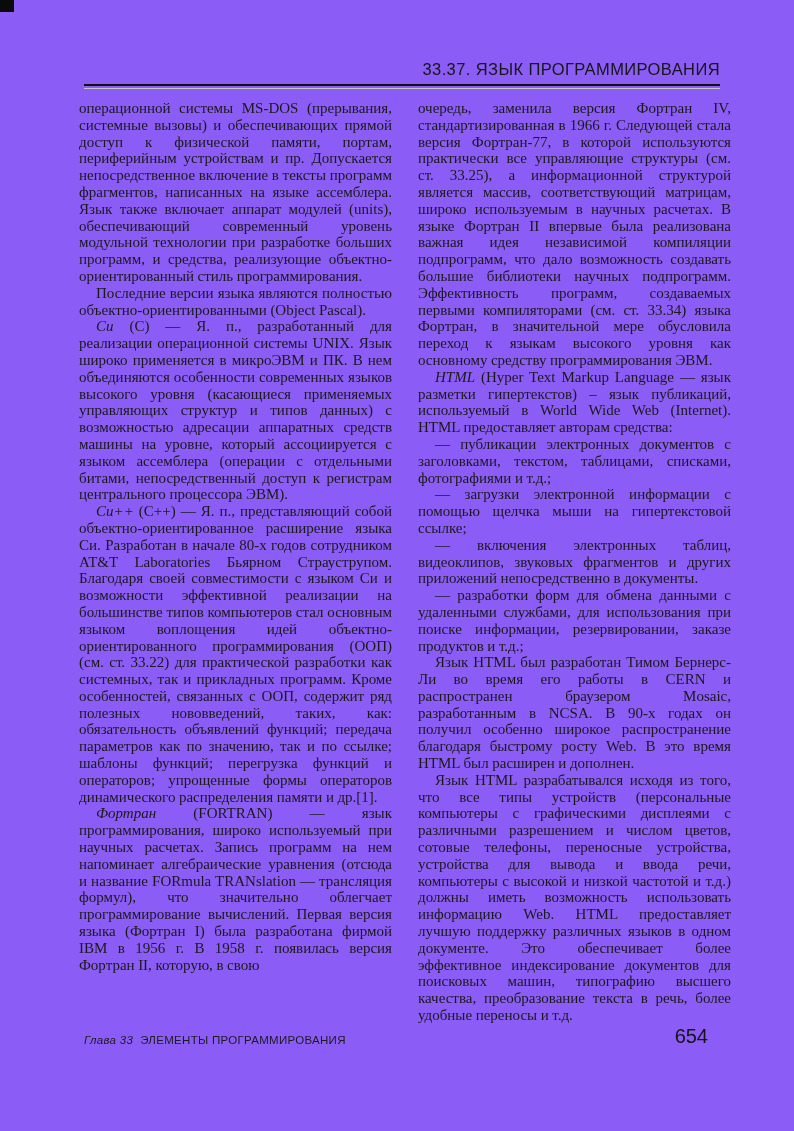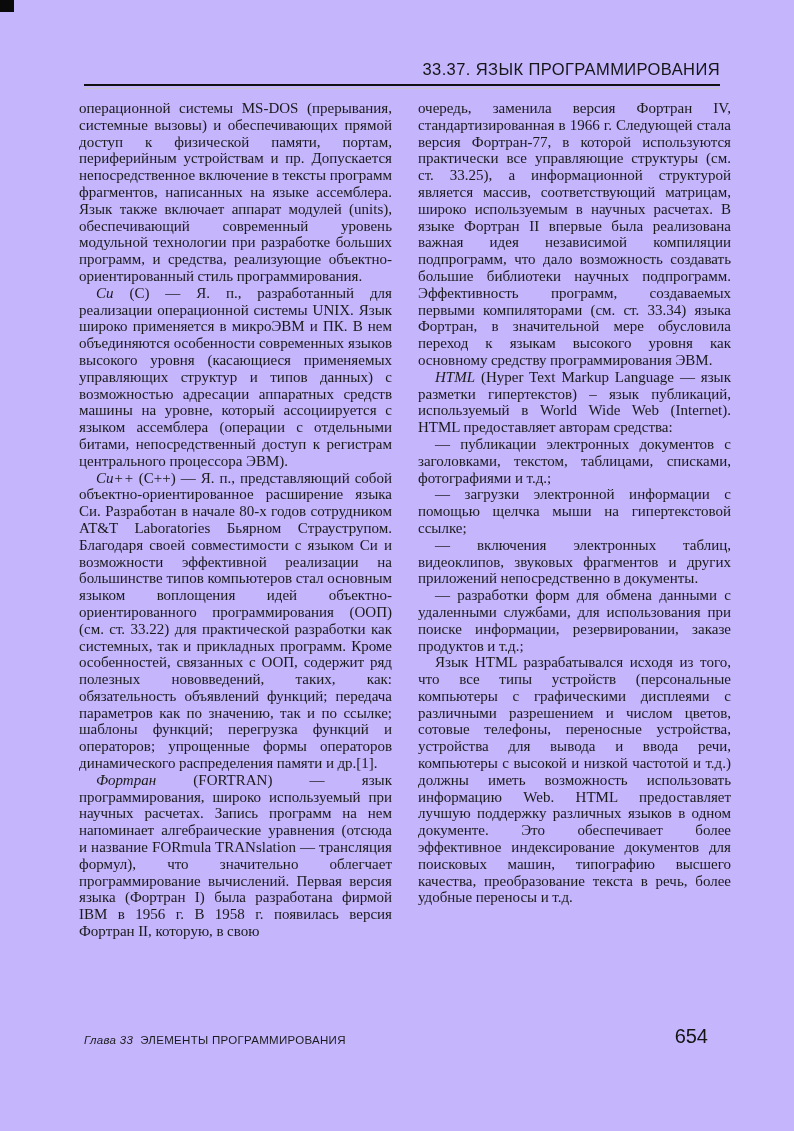--- a/index.html
+++ b/index.html
@@ -7,7 +7,7 @@
     position: relative;
     width: 794px;
     height: 1131px;
-    background: #c4b5fd;
+    background: #8b5cf6;
     overflow: hidden;
     color: #1a1a1a;
     font-family: "Liberation Serif", serif;

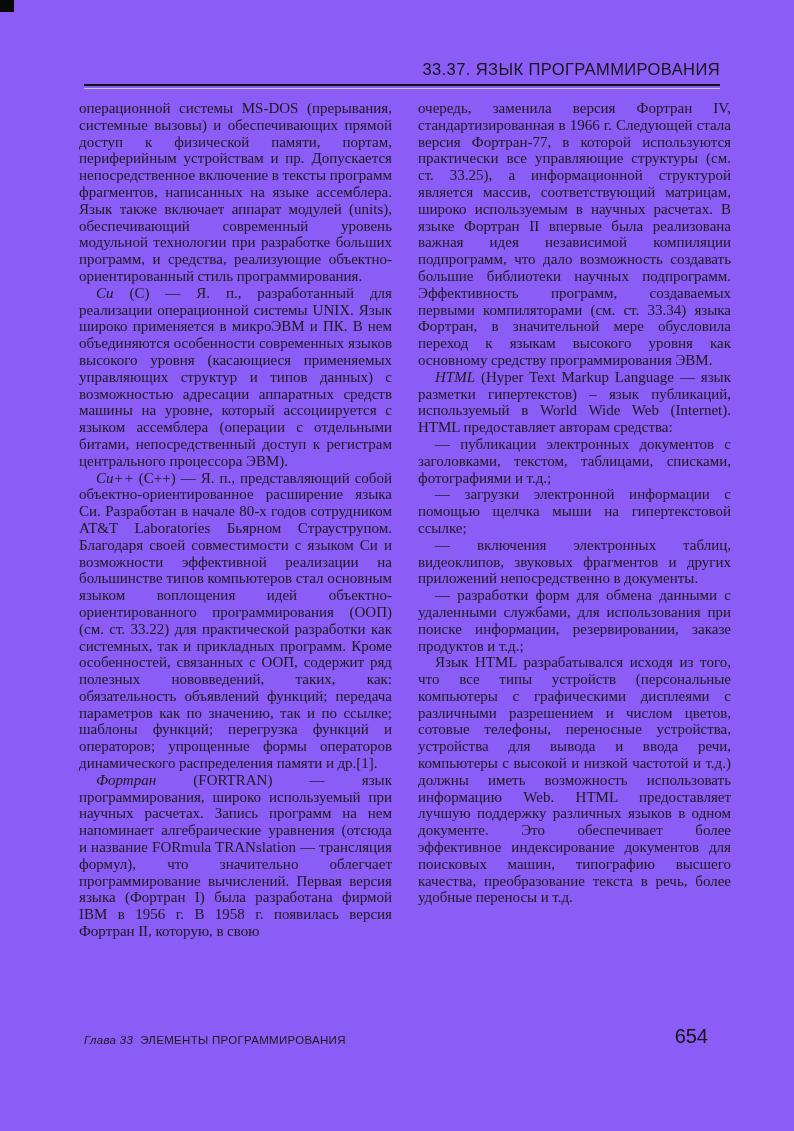--- a/index.html
+++ b/index.html
@@ -73,6 +73,7 @@
   <div class="columns">
     <div class="column">
         <p class="para no-indent">операционной системы MS-DOS (прерывания, системные вызовы) и обеспечивающих прямой доступ к физической памяти, портам, периферийным устройствам и пр. Допускается непосредственное включение в тексты программ фрагментов, написанных на языке ассемблера. Язык также включает аппарат модулей (units), обеспечивающий современный уровень модульной технологии при разработке больших программ, и средства, реализующие объектно-ориентированный стиль программирования.</p>
+        <p class="para">Последние версии языка являются полностью объектно-ориентированными (Object Pascal).</p>
         <p class="para"><i>Си</i> (C) — Я. п., разработанный для реализации операционной системы UNIX. Язык широко применяется в микроЭВМ и ПК. В нем объединяются особенности современных языков высокого уровня (касающиеся применяемых управляющих структур и типов данных) с возможностью адресации аппаратных средств машины на уровне, который ассоциируется с языком ассемблера (операции с отдельными битами, непосредственный доступ к регистрам центрального процессора ЭВМ).</p>
         <p class="para"><i>Си++</i> (C++) — Я. п., представляющий собой объектно-ориентированное расширение языка Си. Разработан в начале 80-х годов сотрудником AT&amp;T Laboratories Бьярном Страуструпом. Благодаря своей совместимости с языком Си и возможности эффективной реализации на большинстве типов компьютеров стал основным языком воплощения идей объектно-ориентированного программирования (ООП) (см. ст. 33.22) для практической разработки как системных, так и прикладных программ. Кроме особенностей, связанных с ООП, содержит ряд полезных нововведений, таких, как: обязательность объявлений функций; передача параметров как по значению, так и по ссылке; шаблоны функций; перегрузка функций и операторов; упрощенные формы операторов динамического распределения памяти и др.[1].</p>
         <p class="para"><i>Фортран</i> (FORTRAN) — язык программирования, широко используемый при научных расчетах. Запись программ на нем напоминает алгебраические уравнения (отсюда и название FORmula TRANslation — трансляция формул), что значительно облегчает программирование вычислений. Первая версия языка (Фортран I) была разработана фирмой IBM в 1956 г. В 1958 г. появилась версия Фортран II, которую, в свою</p>

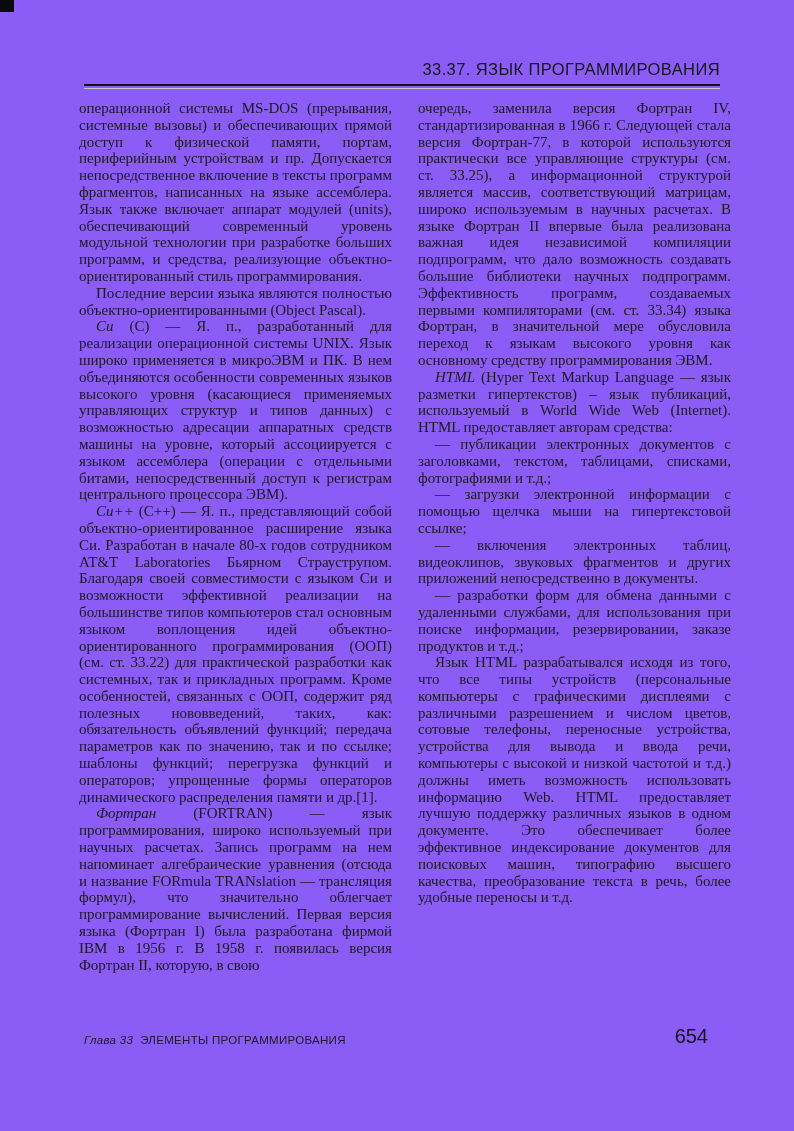--- a/index.html
+++ b/index.html
@@ -85,6 +85,7 @@
         <p class="para">— загрузки электронной информации с помощью щелчка мыши на гипертекстовой ссылке;</p>
         <p class="para">— включения электронных таблиц, видеоклипов, звуковых фрагментов и других приложений непосредственно в документы.</p>
         <p class="para">— разработки форм для обмена данными с удаленными службами, для использования при поиске информации, резервировании, заказе продуктов и т.д.;</p>
+        <p class="para">Язык HTML был разработан Тимом Бернерс-Ли во время его работы в CERN и распространен браузером Mosaic, разработанным в NCSA. В 90-х годах он получил особенно широкое распространение благодаря быстрому росту Web. В это время HTML был расширен и дополнен.</p>
         <p class="para">Язык HTML разрабатывался исходя из того, что все типы устройств (персональные компьютеры с графическими дисплеями с различными разрешением и числом цветов, сотовые телефоны, переносные устройства, устройства для вывода и ввода речи, компьютеры с высокой и низкой частотой и т.д.) должны иметь возможность использовать информацию Web. HTML предоставляет лучшую поддержку различных языков в одном документе. Это обеспечивает более эффективное индексирование документов для поисковых машин, типографию высшего качества, преобразование текста в речь, более удобные переносы и т.д.</p>
       </div>
   </div>

